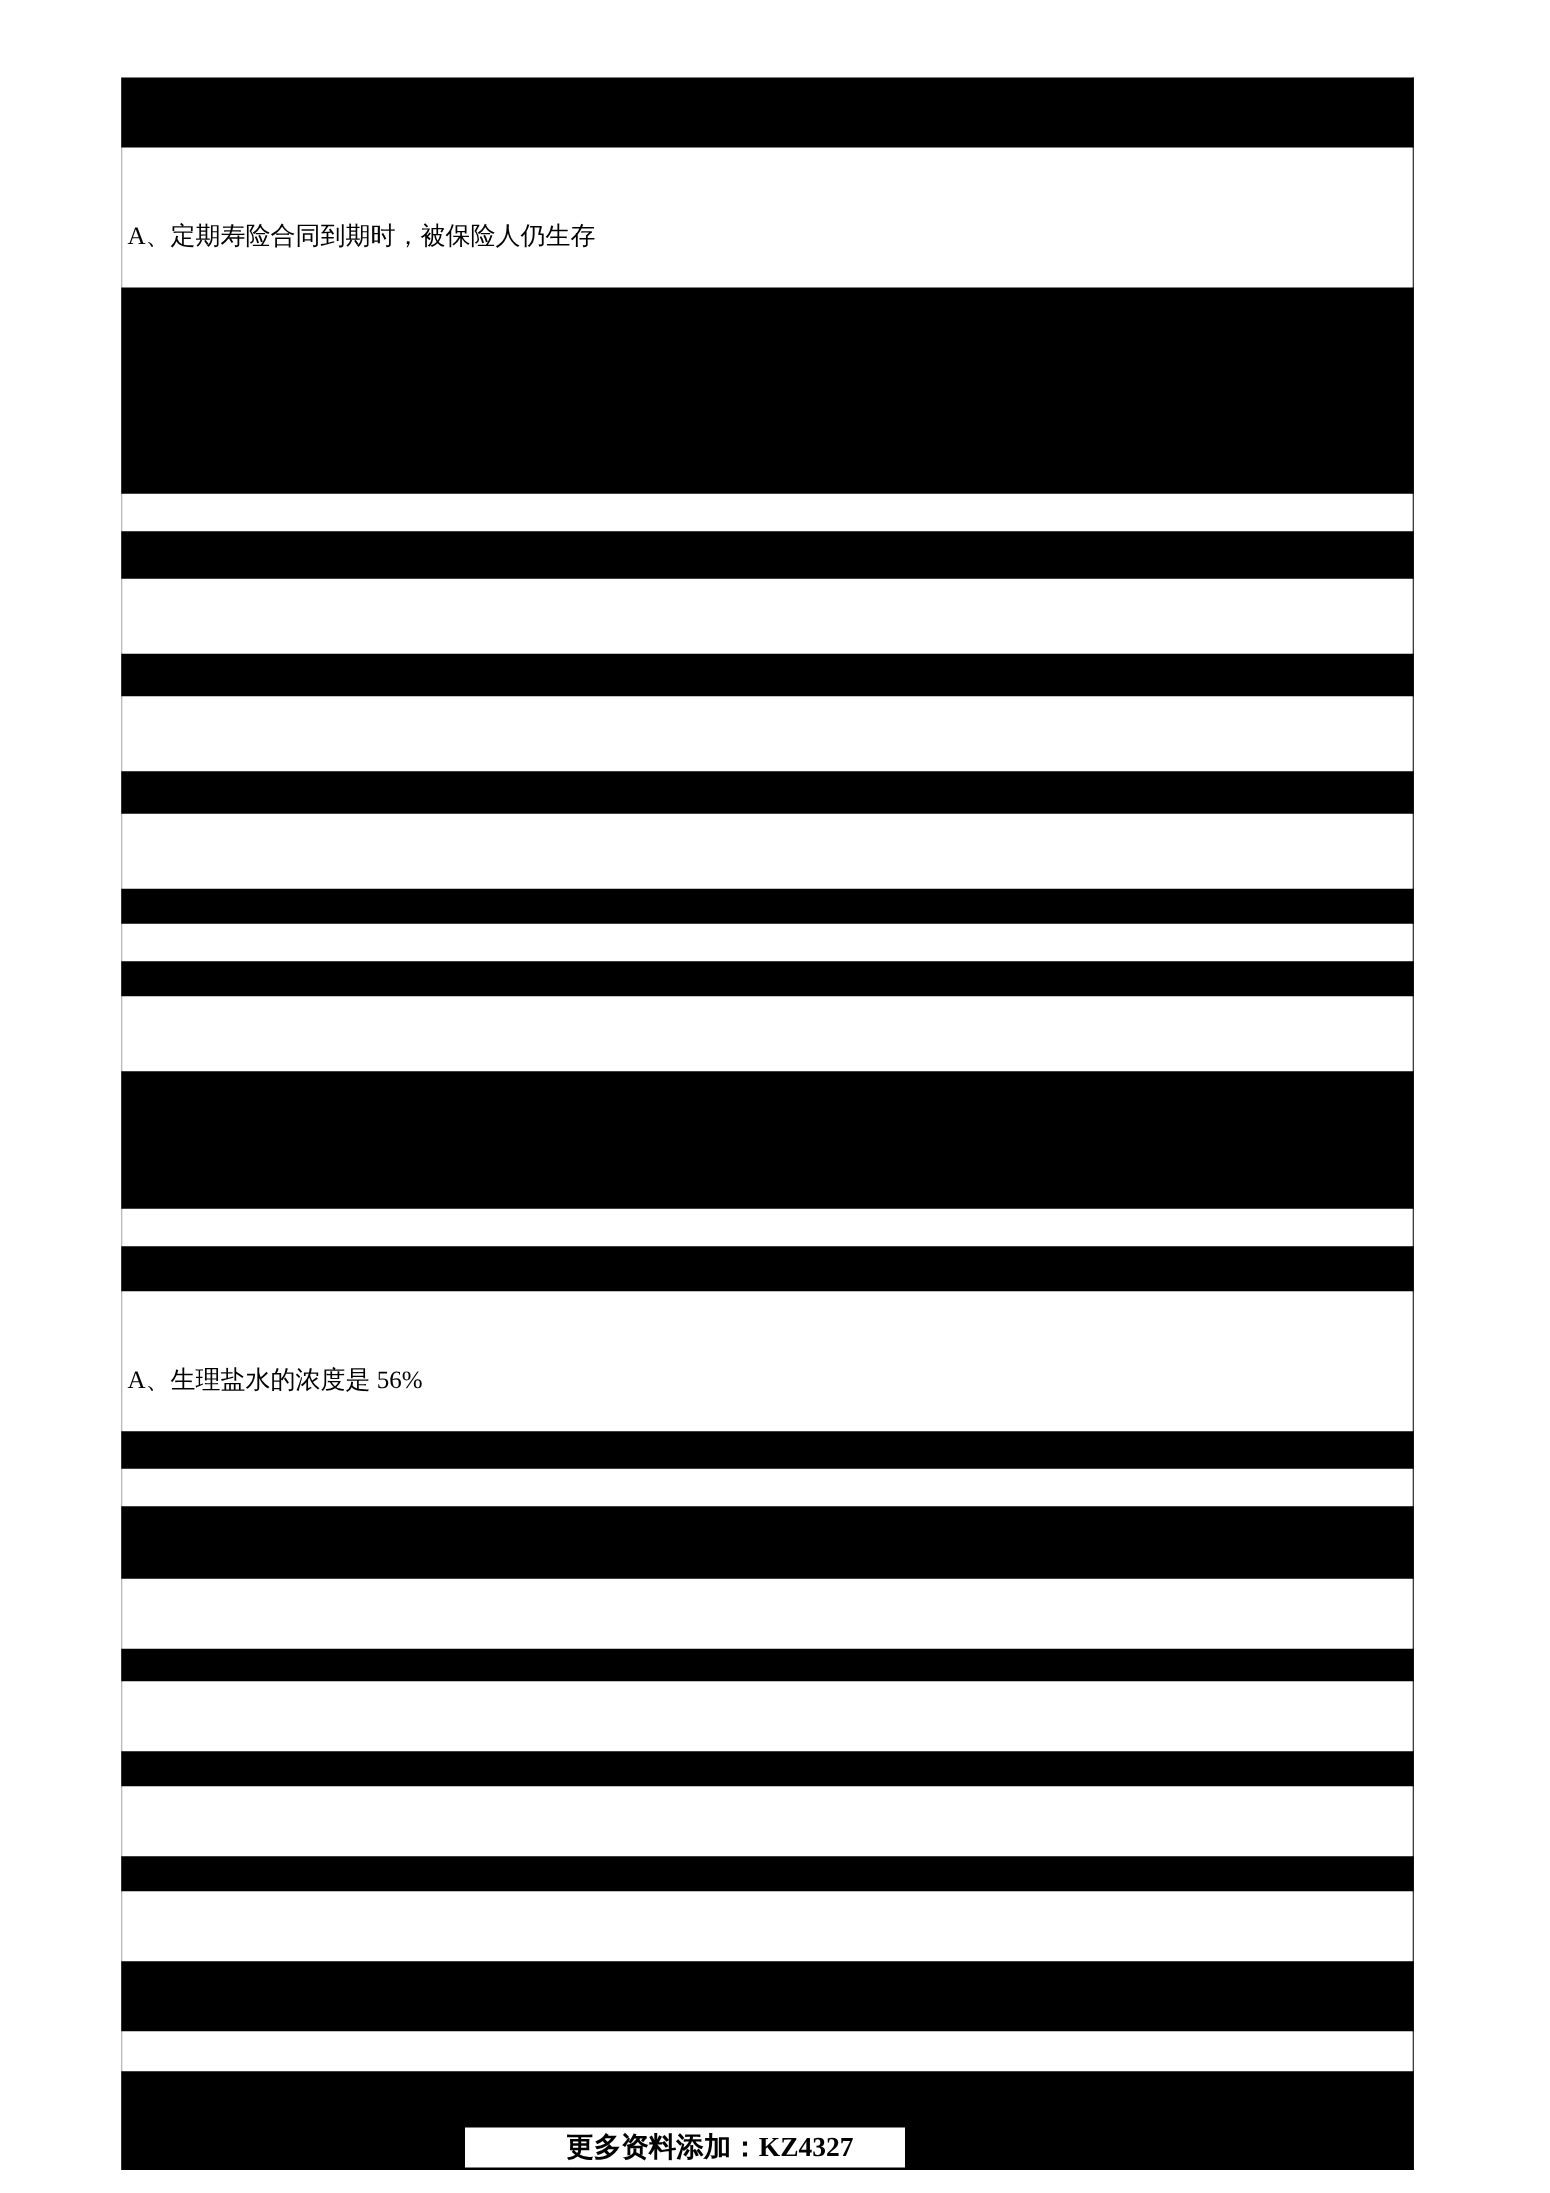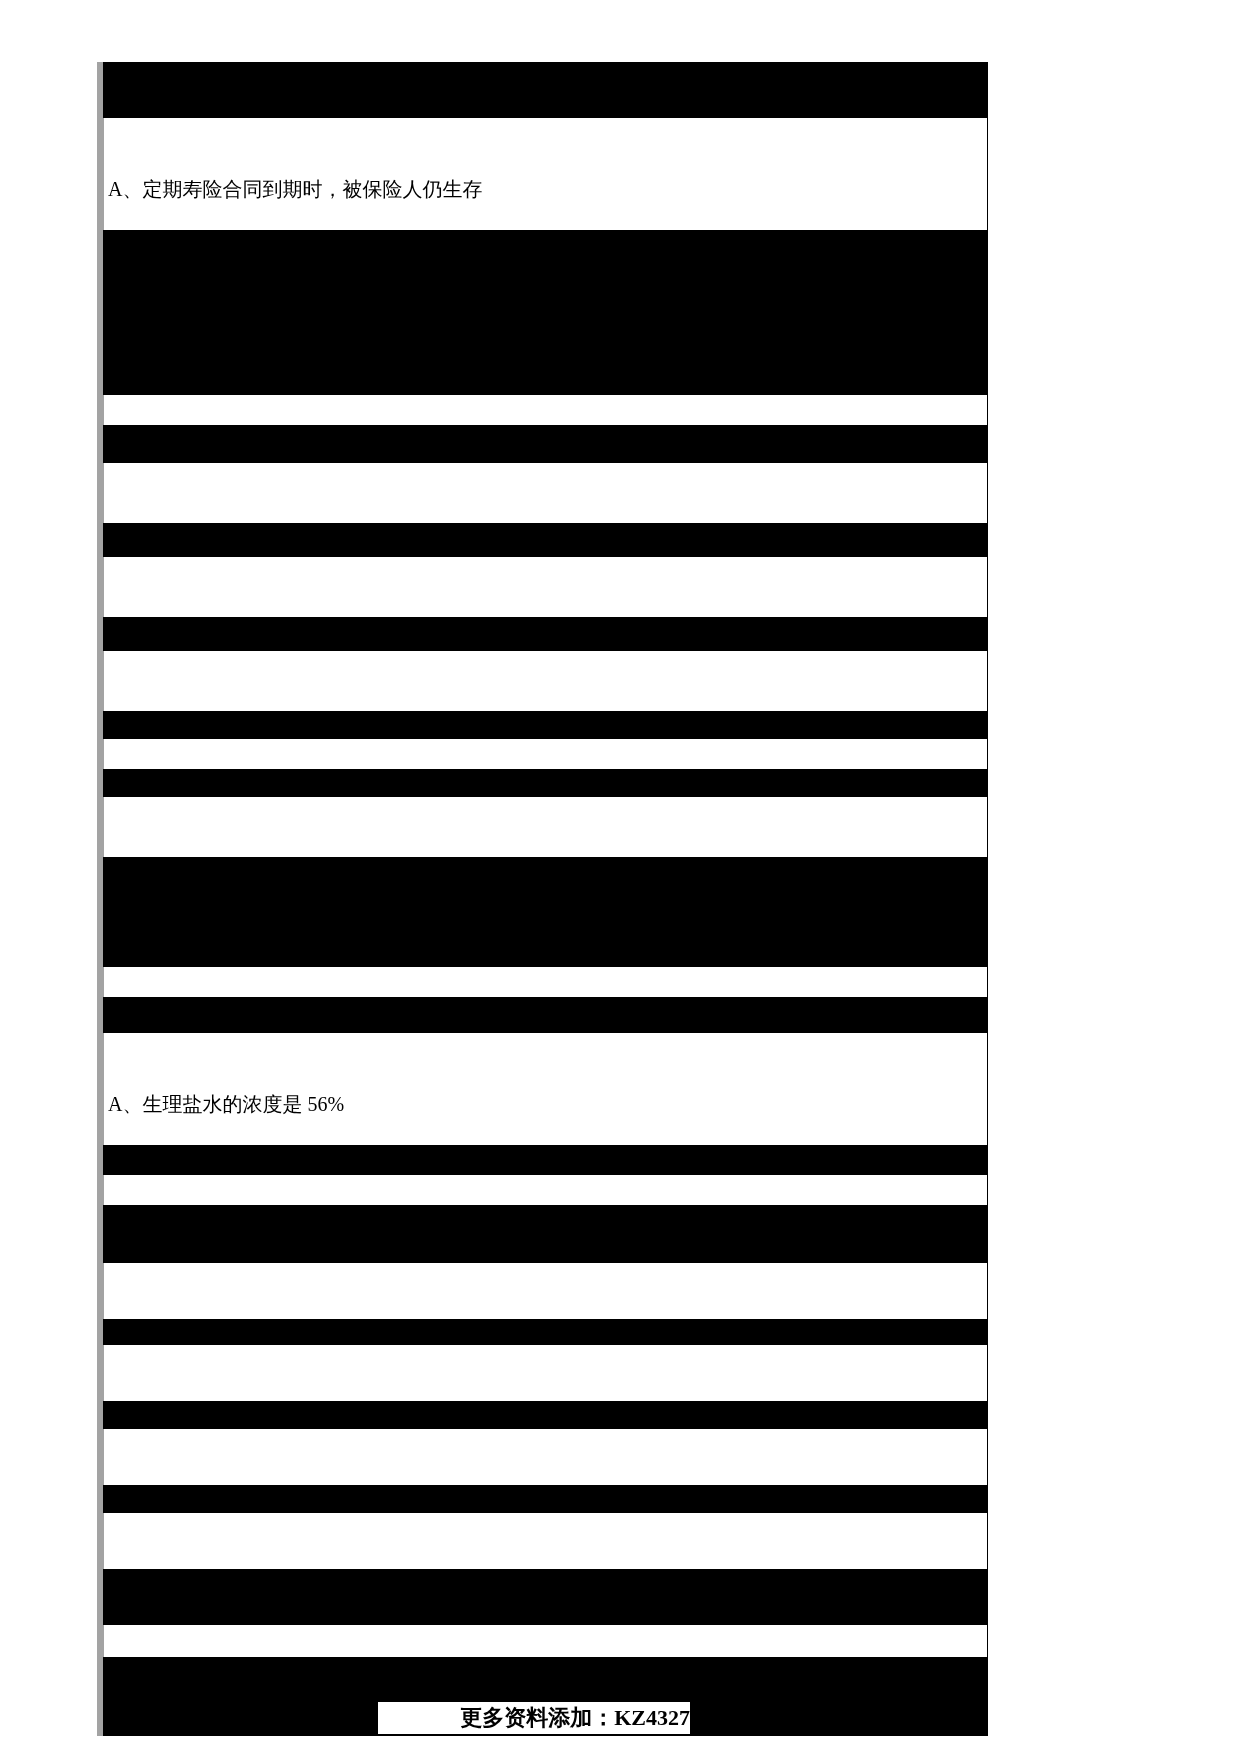--- a/index.html
+++ b/index.html
@@ -20,8 +20,8 @@
     position: absolute;
     left: 97px;
     top: 62px;
-    width: 891px;
-    border-left: 7px solid #a3a3a3;
+    width: 1034px;
+    border-left: 1px solid #a3a3a3;
     border-right: 1px solid #000000;
     box-sizing: border-box;
   }

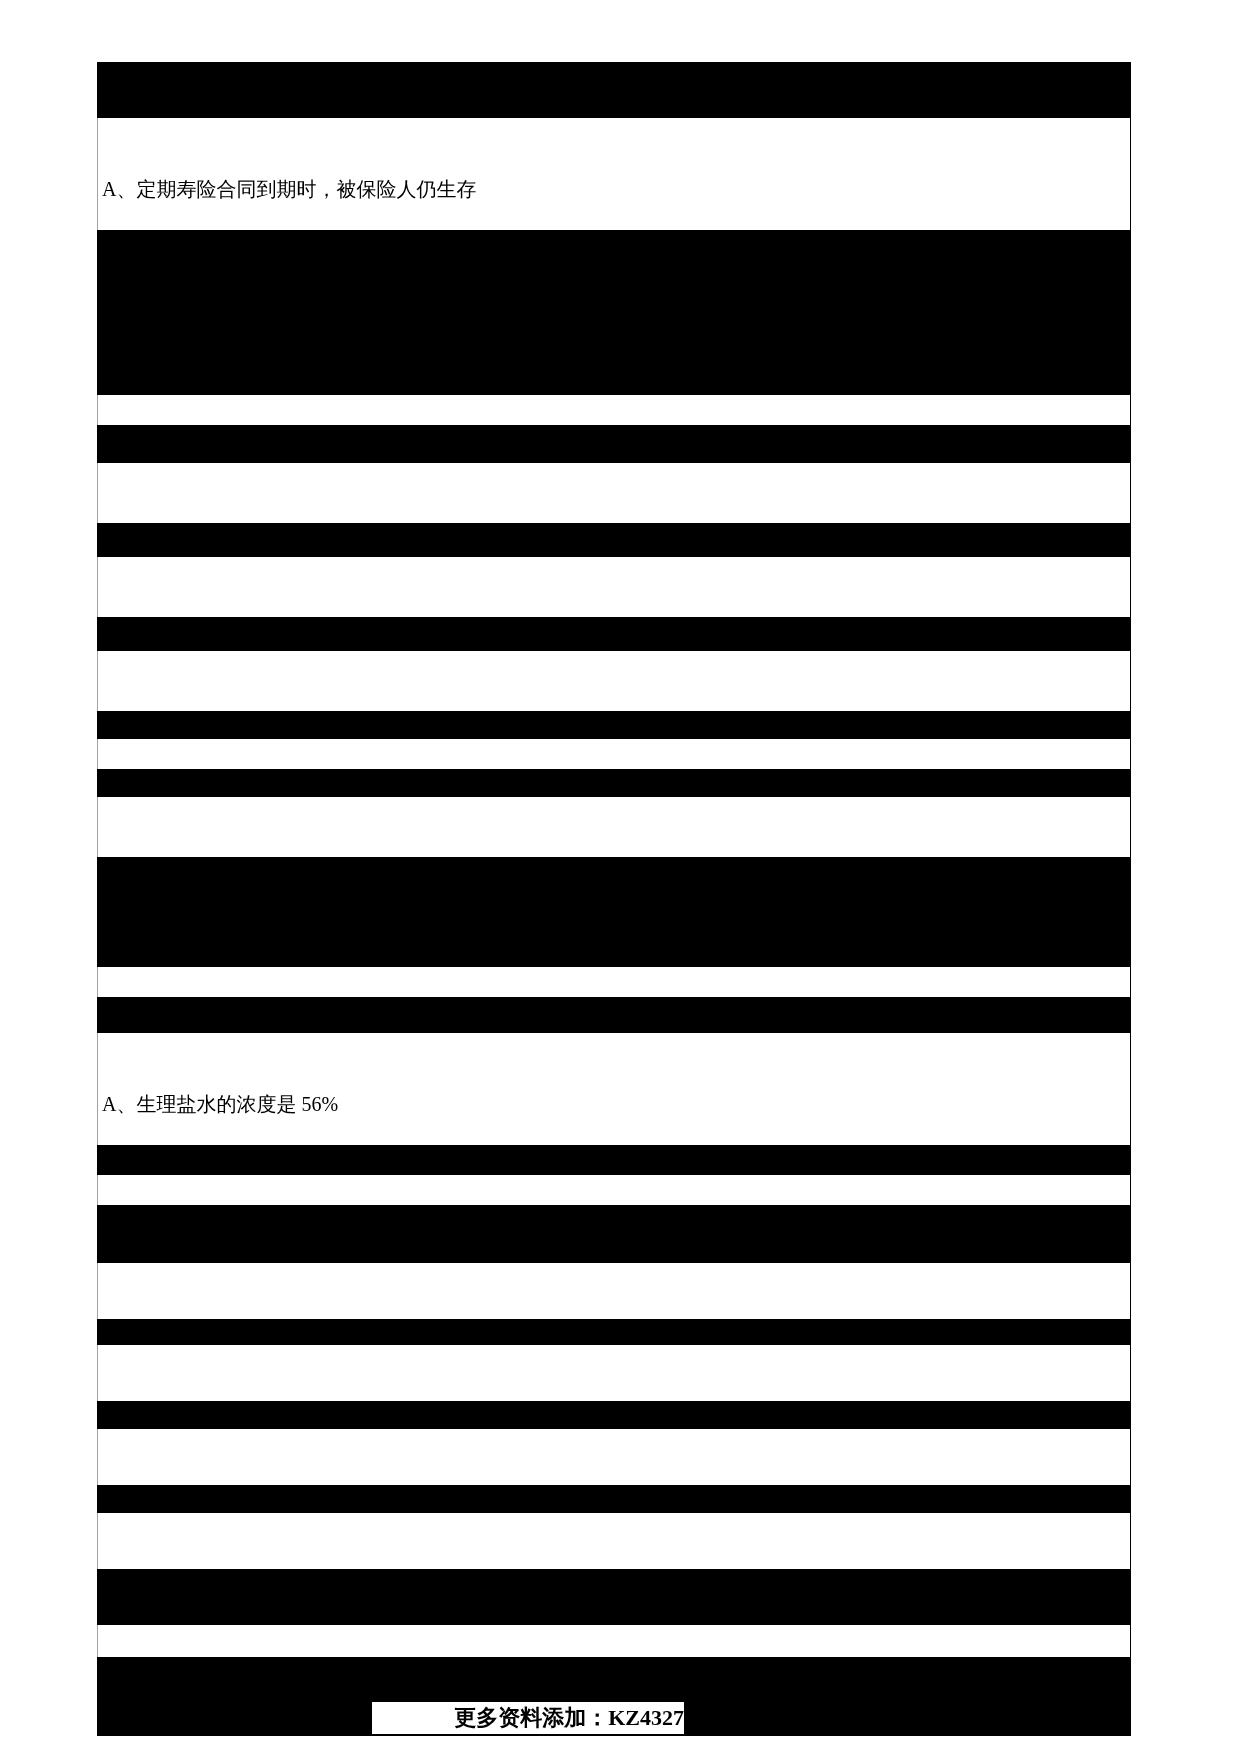--- a/index.html
+++ b/index.html
@@ -58,8 +58,9 @@
     font-weight: bold;
     font-size: 22px;
     line-height: 32px;
-    text-align: right;
+    text-align: center;
     white-space: pre;
+    padding-left: 40px;
   }
 </style>
 </head>

